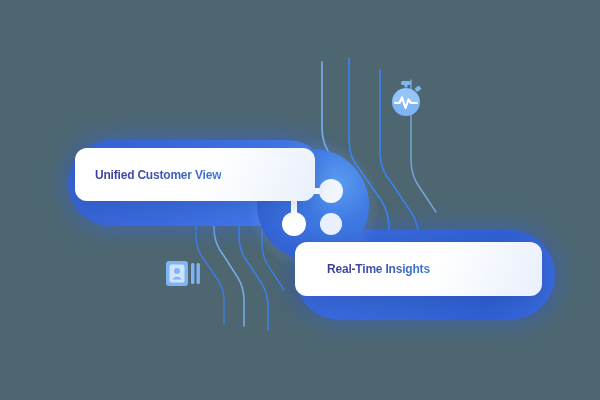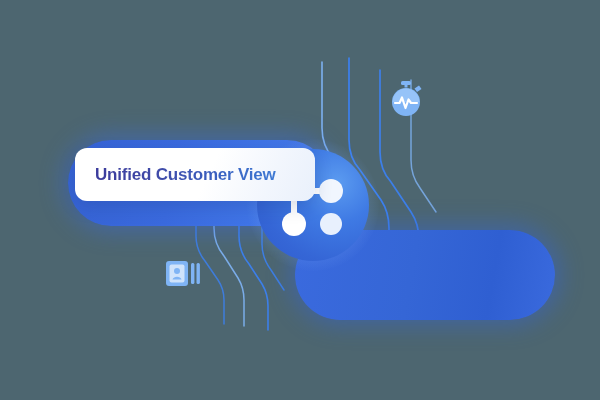--- a/index.html
+++ b/index.html
@@ -79,7 +79,7 @@
     padding-left: 32px;
   }
   .card-label {
-    font-size: 17px;
+    font-size: 12px;
     font-weight: bold;
     letter-spacing: -0.2px;
     white-space: nowrap;

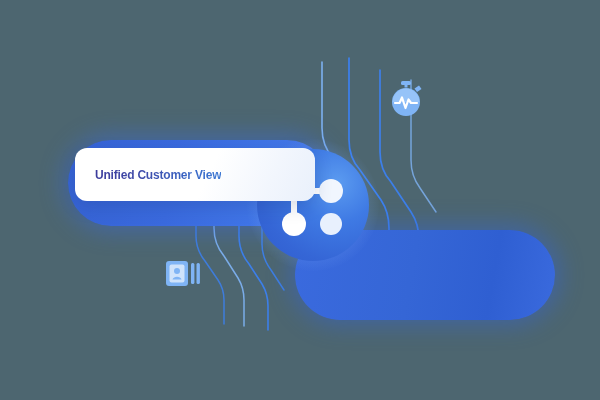--- a/index.html
+++ b/index.html
@@ -144,6 +144,9 @@
     <span class="card-label">Unified Customer View</span>
   </div>
 
+  <div class="card" id="card-realtime">
+    <span class="card-label">Real-Time Insights</span>
+  </div>
 
   <svg id="icon-stopwatch" viewBox="0 0 40 40" fill="none">
     <rect x="15" y="2" width="10" height="4" rx="1.6" fill="#7fb4f5"></rect>

